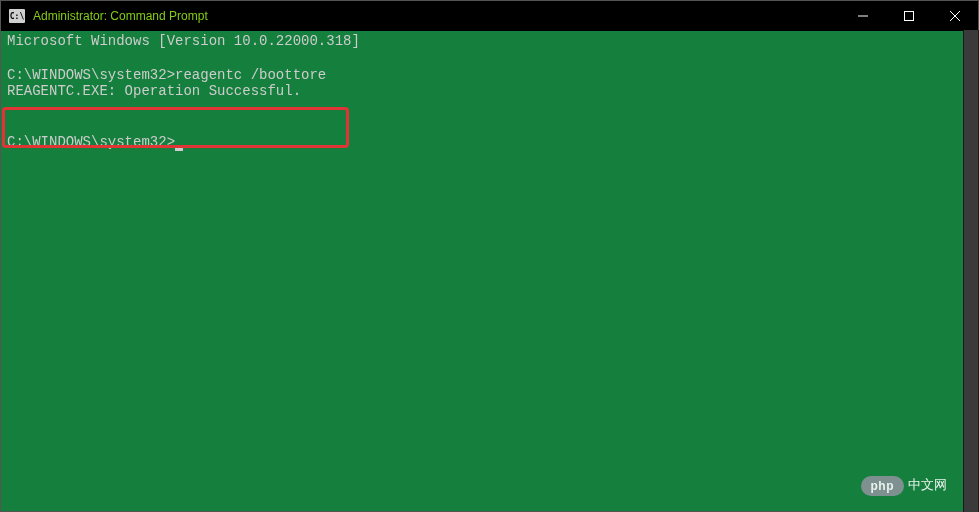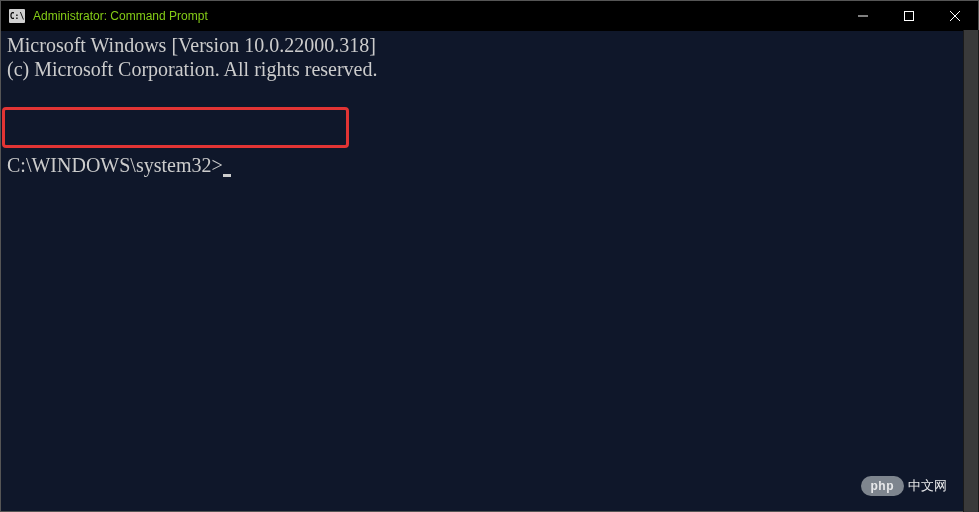--- a/index.html
+++ b/index.html
@@ -75,12 +75,12 @@
     }
     .terminal-body {
       flex: 1;
-      background: #0f172a;
+      background: #15803d;
       padding: 2px 6px;
       color: #cccccc;
-      font-size: 20px;
+      font-size: 14px;
       line-height: 1.2;
-      font-family: Liberation Serif, serif;
+      font-family: Liberation Mono, monospace;
       position: relative;
       overflow: hidden;
     }

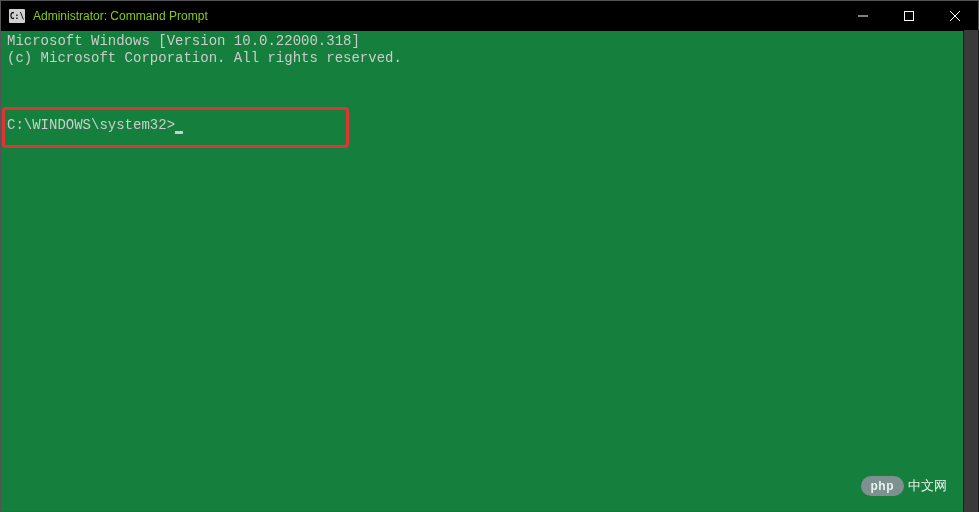--- a/index.html
+++ b/index.html
@@ -181,7 +181,6 @@
 
   <div class="terminal-body">
     <div class="terminal-line">Microsoft Windows [Version 10.0.22000.318]</div>
-    <div class="terminal-line">(c) Microsoft Corporation. All rights reserved.</div>
     <div class="terminal-line">&nbsp;</div>
     <div class="terminal-line">&nbsp;</div>
     <div class="terminal-line">&nbsp;</div>

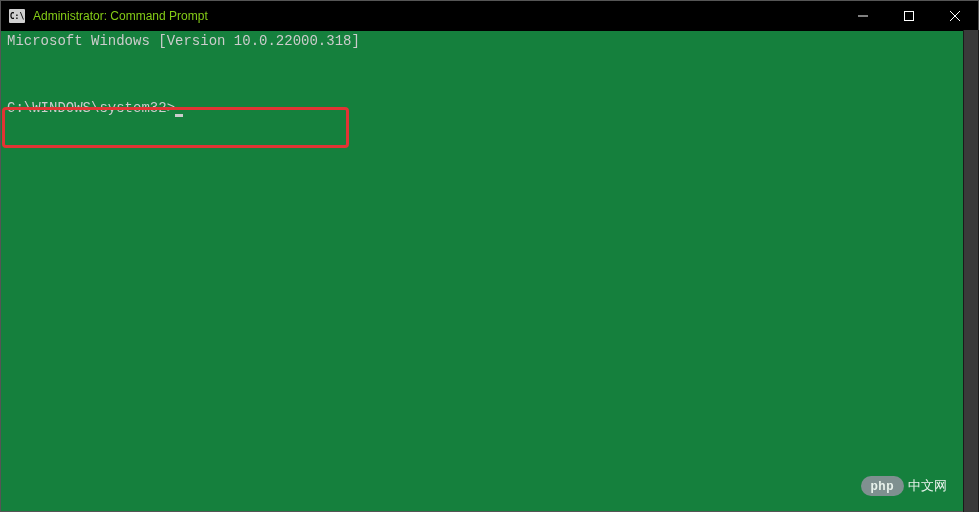--- a/index.html
+++ b/index.html
@@ -182,6 +182,7 @@
   <div class="terminal-body">
     <div class="terminal-line">Microsoft Windows [Version 10.0.22000.318]</div>
     <div class="terminal-line">&nbsp;</div>
+    <div class="terminal-line"><span>C:\WINDOWS\system32&gt;</span><span>reagentc /boottore</span></div>
     <div class="terminal-line">&nbsp;</div>
     <div class="terminal-line">&nbsp;</div>
     <div class="terminal-line"><span>C:\WINDOWS\system32&gt;</span><span class="cursor"></span></div>

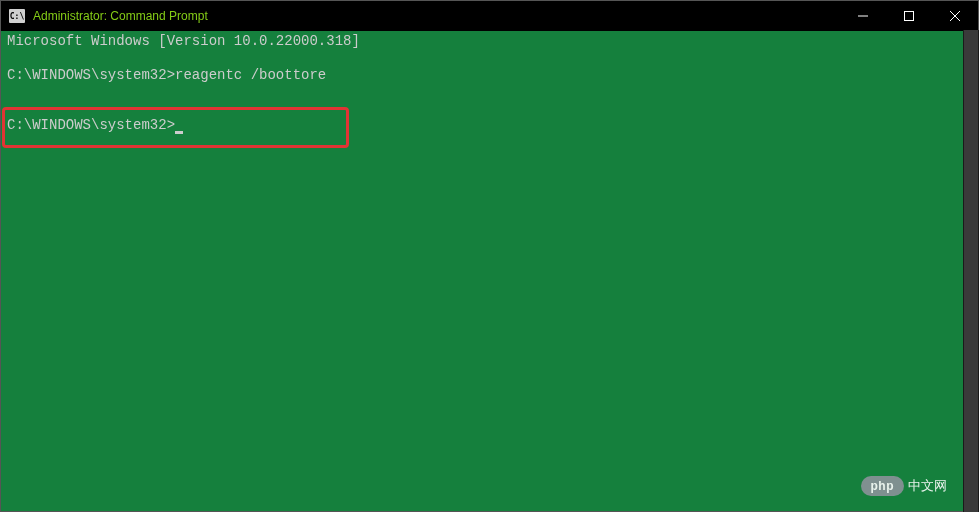--- a/index.html
+++ b/index.html
@@ -183,6 +183,7 @@
     <div class="terminal-line">Microsoft Windows [Version 10.0.22000.318]</div>
     <div class="terminal-line">&nbsp;</div>
     <div class="terminal-line"><span>C:\WINDOWS\system32&gt;</span><span>reagentc /boottore</span></div>
+    <div class="terminal-line">REAGENTC.EXE: Operation Successful.</div>
     <div class="terminal-line">&nbsp;</div>
     <div class="terminal-line">&nbsp;</div>
     <div class="terminal-line"><span>C:\WINDOWS\system32&gt;</span><span class="cursor"></span></div>

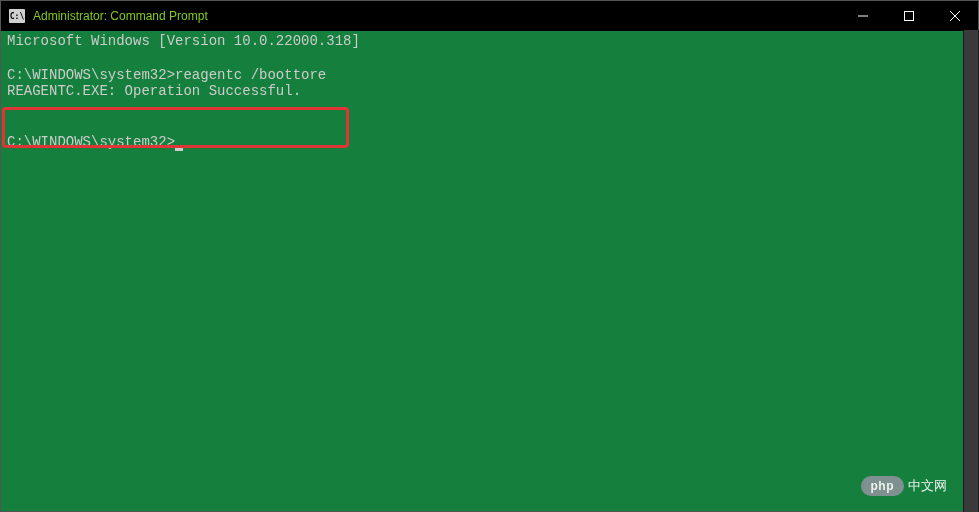--- a/index.html
+++ b/index.html
@@ -130,7 +130,6 @@
       right: 32px;
       bottom: 16px;
       display: flex;
-      align-items: center;
       gap: 4px;
       opacity: 0.9;
     }

